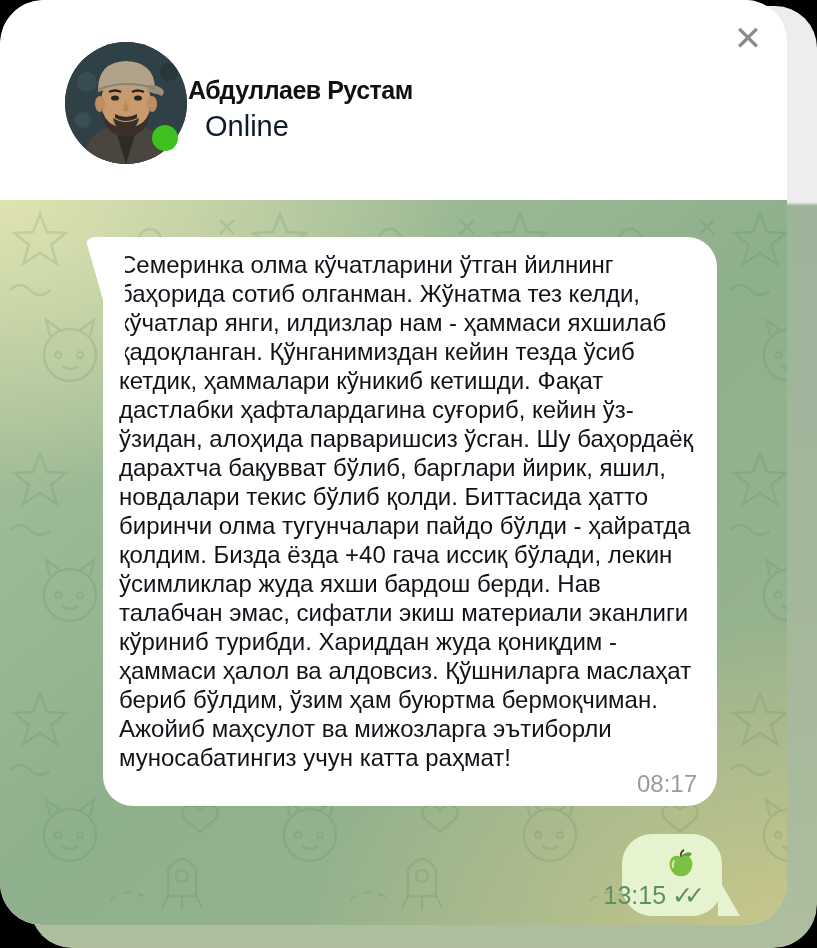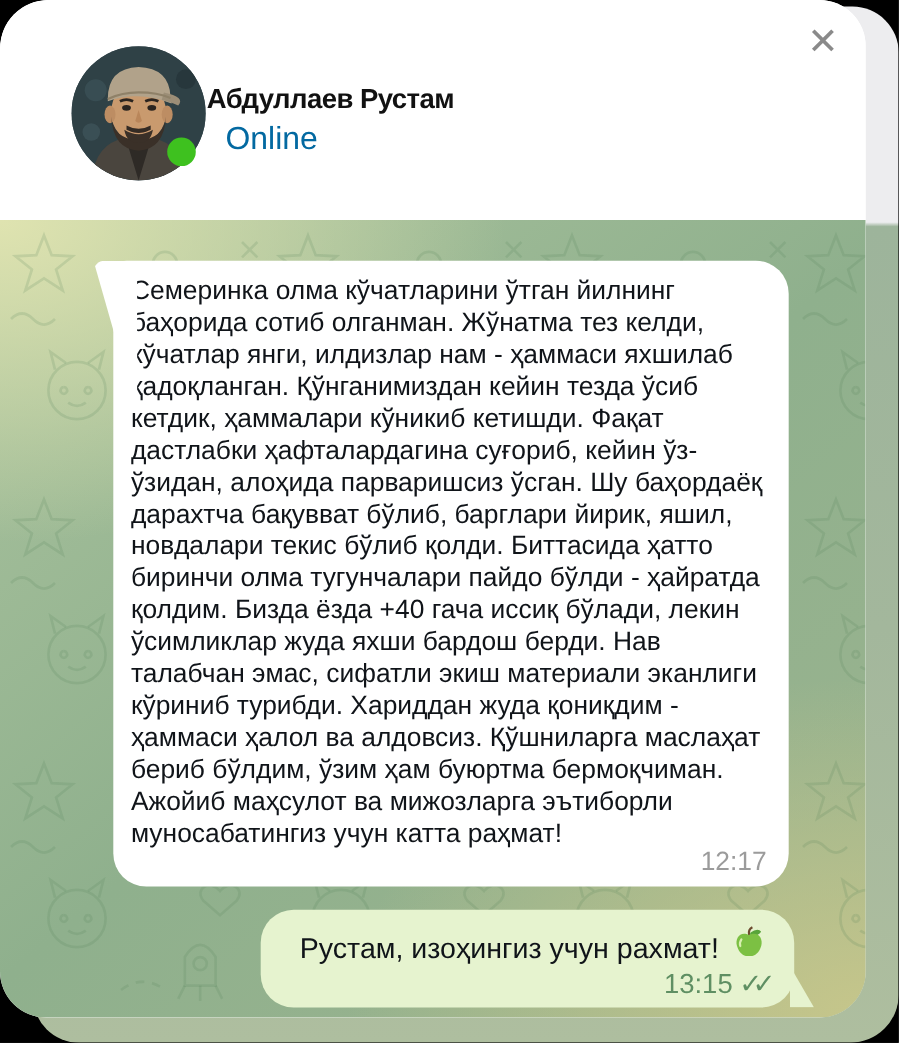--- a/index.html
+++ b/index.html
@@ -34,7 +34,7 @@
     letter-spacing:-0.5px;
     margin-top:20px;
   }
-  .contact-status{position:absolute;left:205px;top:110px;font-size:29px;color:#0369a1;}
+  .contact-status{position:absolute;left:205px;top:110px;font-size:29px;color:#0f172a;}
   .close-btn{
     position:absolute;left:726px;top:16px;width:44px;height:44px;border:none;background:transparent;
     color:#8a8a8a;font-size:34px;font-weight:700;line-height:44px;text-align:center;cursor:pointer;

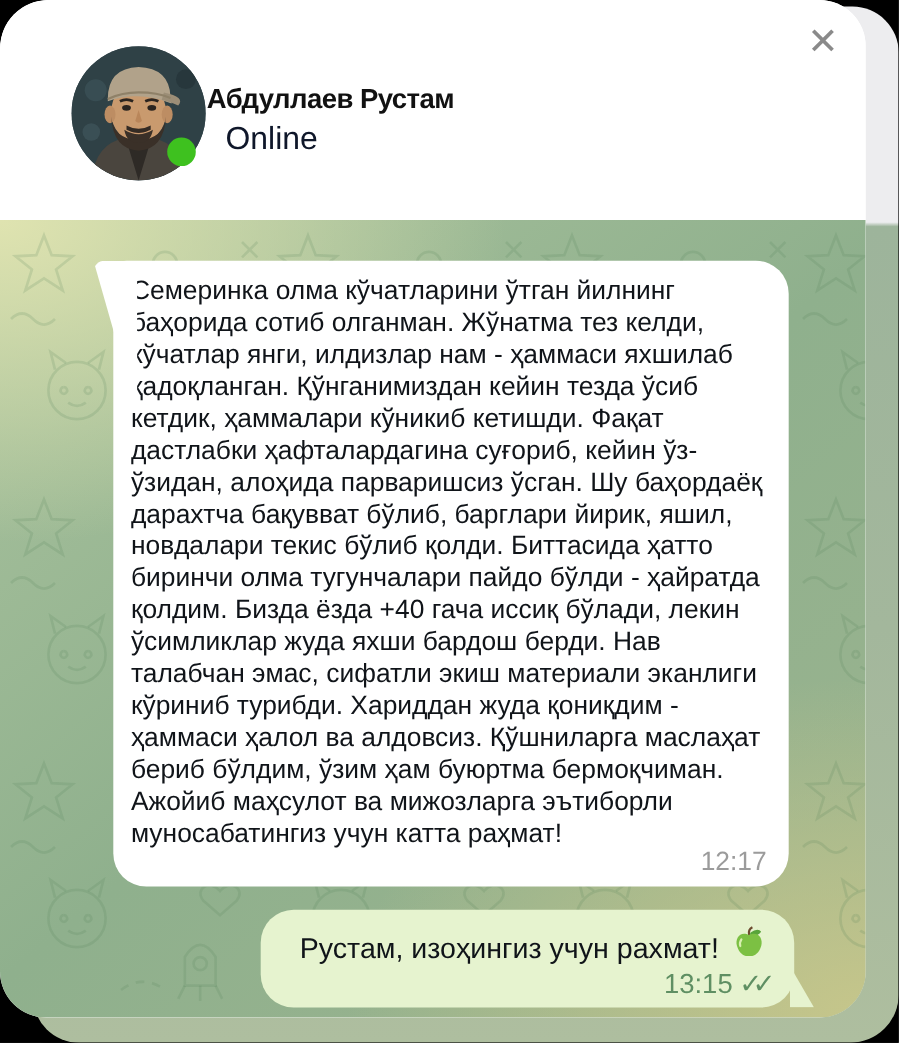--- a/index.html
+++ b/index.html
@@ -169,7 +169,7 @@
 
       <div class="msg-in">
         <div class="txt">Семеринка олма кўчатларини ўтган йилнинг баҳорида сотиб олганман. Жўнатма тез келди, кўчатлар янги, илдизлар нам - ҳаммаси яхшилаб қадоқланган. Қўнганимиздан кейин тезда ўсиб кетдик, ҳаммалари кўникиб кетишди. Фақат дастлабки ҳафталардагина суғориб, кейин ўз-ўзидан, алоҳида парваришсиз ўсган. Шу баҳордаёқ дарахтча бақувват бўлиб, барглари йирик, яшил, новдалари текис бўлиб қолди. Биттасида ҳатто биринчи олма тугунчалари пайдо бўлди - ҳайратда қолдим. Бизда ёзда +40 гача иссиқ бўлади, лекин ўсимликлар жуда яхши бардош берди. Нав талабчан эмас, сифатли экиш материали эканлиги кўриниб турибди. Хариддан жуда қониқдим - ҳаммаси ҳалол ва алдовсиз. Қўшниларга маслаҳат бериб бўлдим, ўзим ҳам буюртма бермоқчиман. Ажойиб маҳсулот ва мижозларга эътиборли муносабатингиз учун катта раҳмат!</div>
-        <div class="time-in">12:17</div>
+        <div class="time-in">08:17</div>
       </div>
 
       <div class="msg-out">

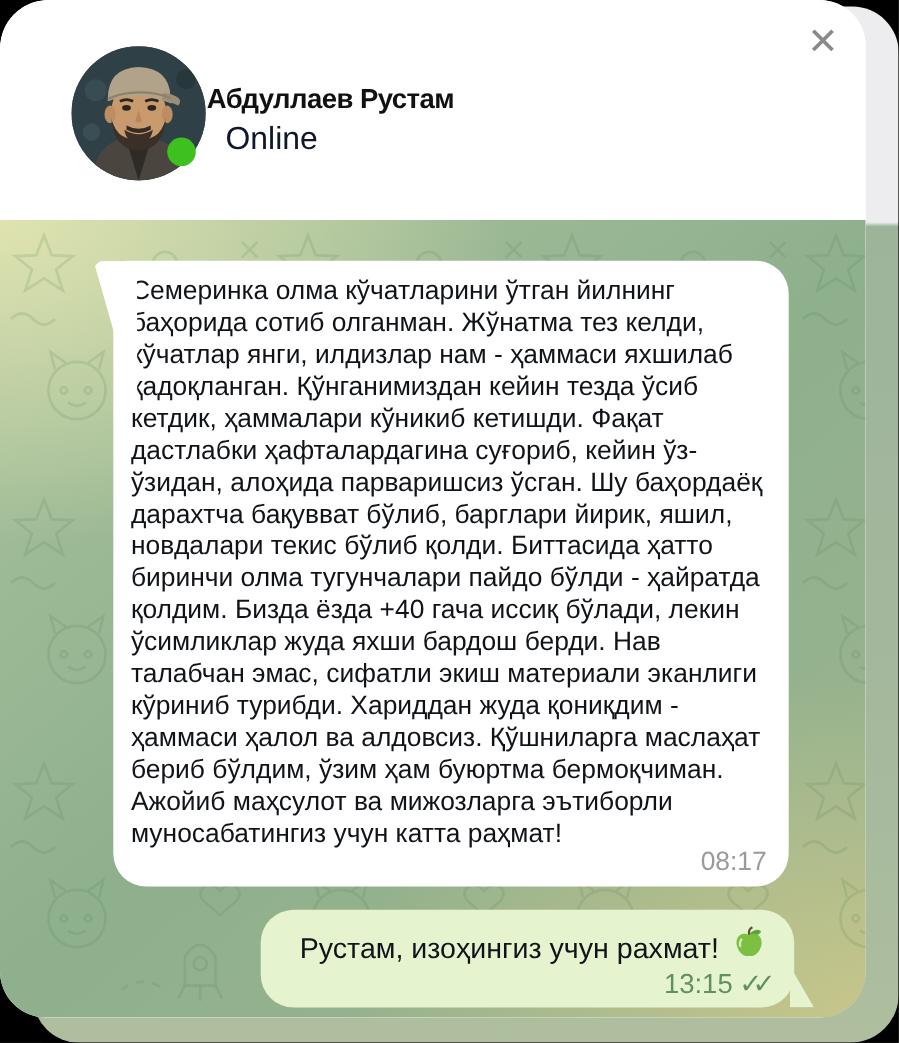--- a/index.html
+++ b/index.html
@@ -173,7 +173,6 @@
       </div>
 
       <div class="msg-out">
-        <span class="txt">Рустам, изоҳингиз учун рахмат!</span>
         <svg class="apple-emoji" viewBox="0 0 30 30">
           <path d="M15 9 Q14 4 18 2" stroke="#6d4a2f" stroke-width="2" fill="none"></path>
           <path d="M16 7 Q23 2 26 6 Q22 11 16 9 Z" fill="#58a43a"></path>

